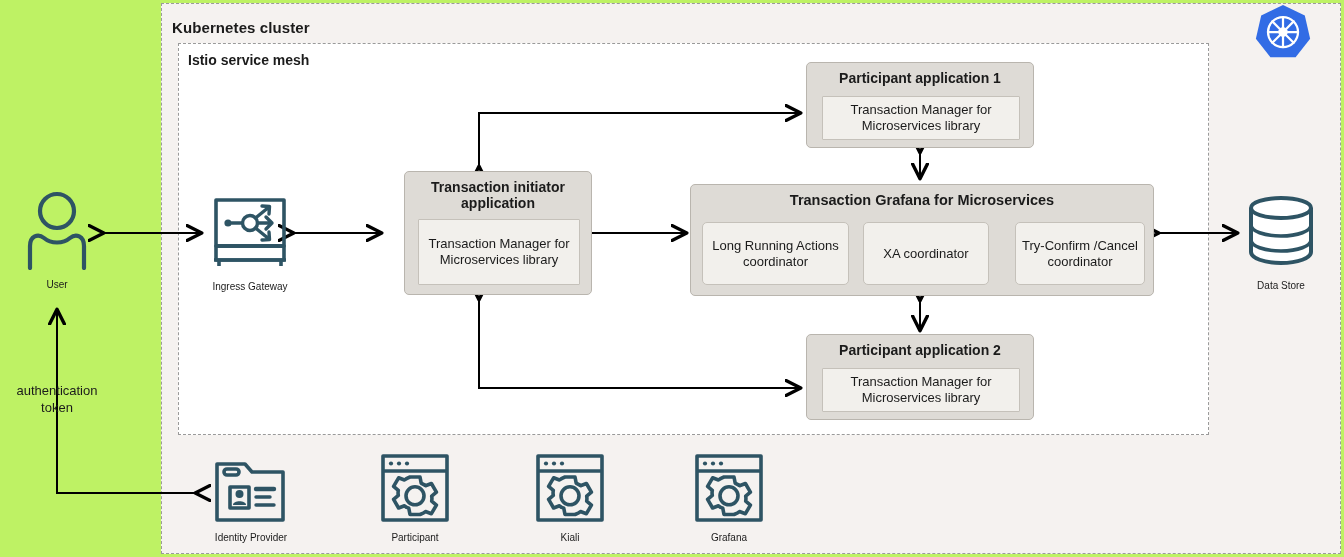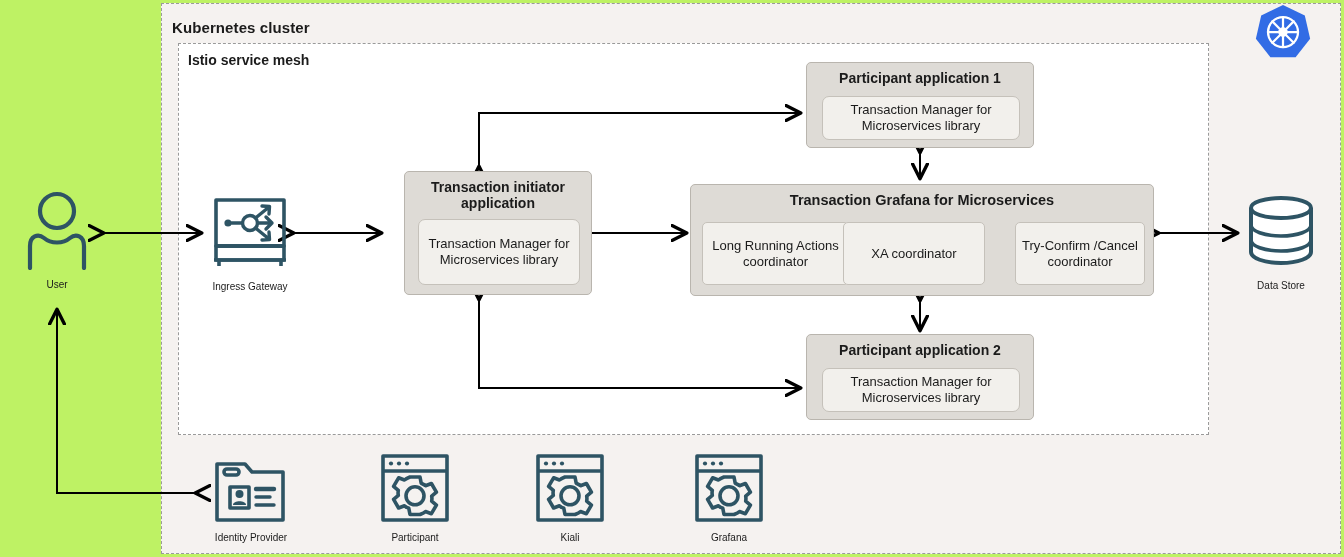--- a/index.html
+++ b/index.html
@@ -16,7 +16,7 @@
 
   .appbox{position:absolute;background:#dedbd6;border:1px solid #b9b5ae;border-radius:5px;box-sizing:border-box;}
   .appbox .hdr{text-align:center;font-size:14px;font-weight:bold;color:#1b1b1b;line-height:16px;padding-top:7px;}
-  .inner{position:absolute;background:#f2f0ec;border:1px solid #c5c1ba;border-radius:7px;box-sizing:border-box;
+  .inner{position:absolute;background:#f2f0ec;border:1px solid #c5c1ba;border-radius:1px;box-sizing:border-box;
          display:flex;align-items:center;justify-content:center;text-align:center;
          font-size:13px;color:#1b1b1b;line-height:16px;}
 

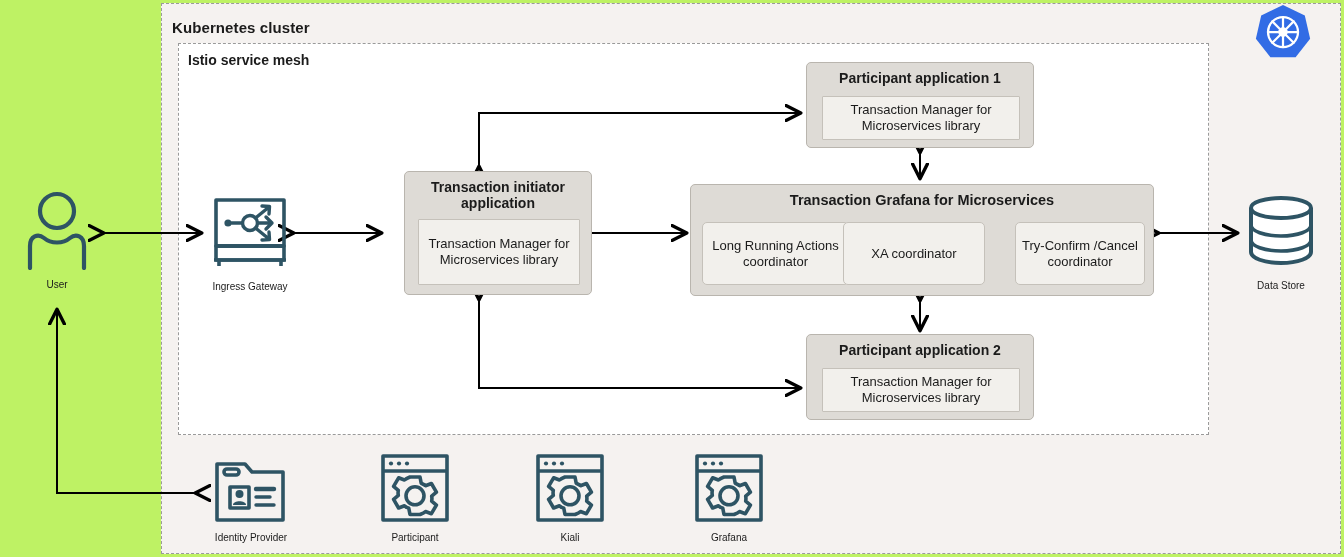--- a/index.html
+++ b/index.html
@@ -35,7 +35,7 @@
          box-sizing:border-box;display:flex;align-items:center;justify-content:center;text-align:center;
          font-size:13px;color:#1b1b1b;line-height:16px;}
   #c0{left:11px;width:147px;}
-  #c1{left:152px;width:142px;}
+  #c1{left:172px;width:126px;}
   #c2{left:324px;width:130px;}
 
   .node-label{position:absolute;text-align:center;font-size:10px;color:#1b1b1b;line-height:17px;}

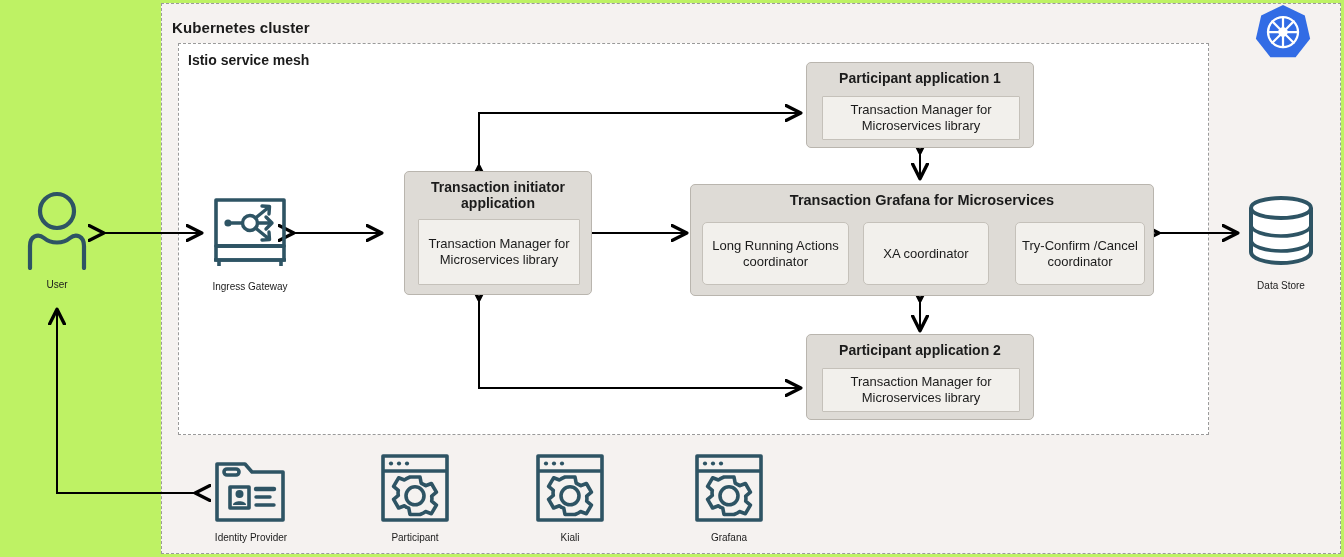--- a/index.html
+++ b/index.html
@@ -215,6 +215,7 @@
   </svg>
   <div class="node-label" style="left:679px;top:529px;width:100px;">Grafana</div>
 
+  <div class="node-label" style="left:2px;top:382px;width:110px;font-size:13px;">authentication token</div>
 
 </div>
 

